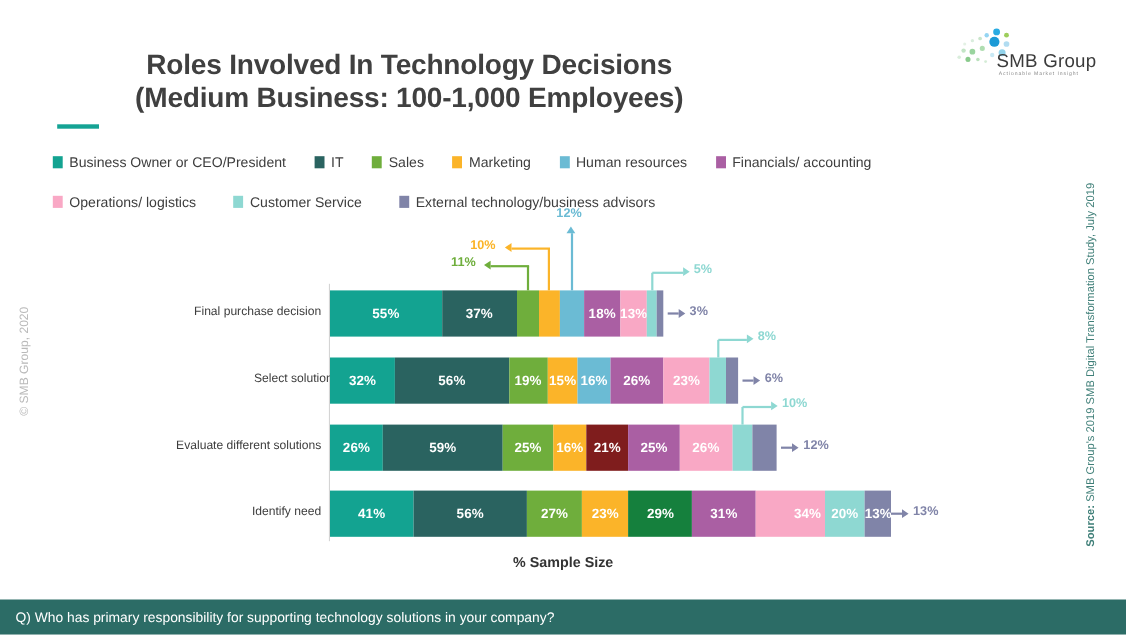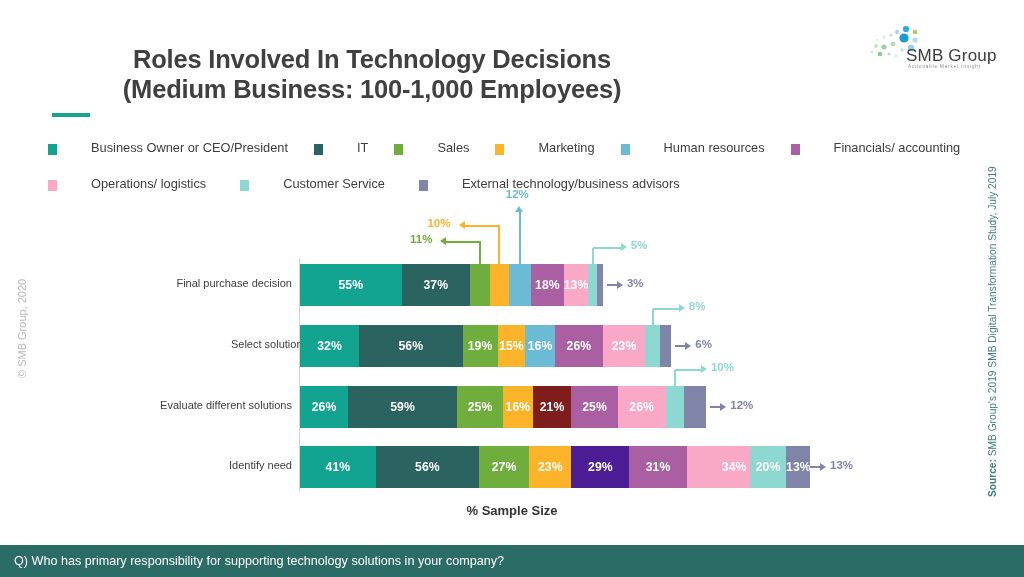--- a/index.html
+++ b/index.html
@@ -33,7 +33,7 @@
   
   #legend{position:absolute;left:48px;top:138px;width:930px;}
   .legend-row{display:flex;align-items:center;height:18px;margin-bottom:18px;}
-  .legend-item{display:flex;align-items:flex-end;white-space:nowrap;gap:28px;}
+  .legend-item{display:flex;align-items:center;white-space:nowrap;}
   .legend-swatch{width:9px;height:11px;margin-right:6px;flex:0 0 auto;}
   .legend-label{font-size:12.8px;color:#3d3d3d;}
   #axis-line{position:absolute;left:299px;top:258px;width:1.3px;height:234px;background:#d4d4d4;}

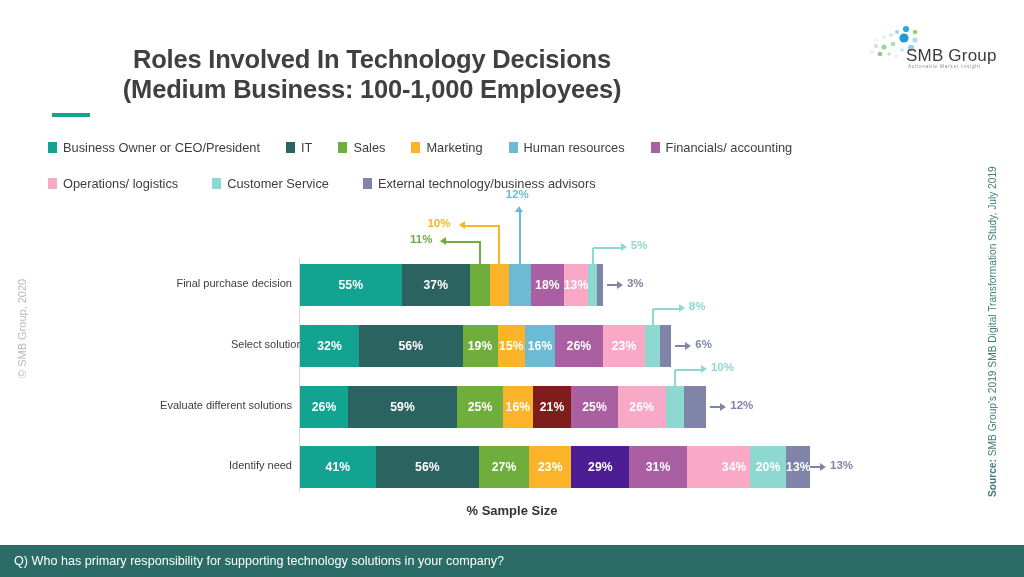--- a/index.html
+++ b/index.html
@@ -264,7 +264,7 @@
       <div class="seg" style="background: rgb(251, 180, 41); width: 42.481px;">
         <span class="seg-label">23%</span>
       </div>
-      <div class="seg" style="background: #4c1d95; width: 58px;">
+      <div class="seg" style="background: #15803d; width: 58px;">
         <span class="seg-label">29%</span>
       </div>
       <div class="seg" style="background: rgb(170, 95, 163); width: 57.257px;">

